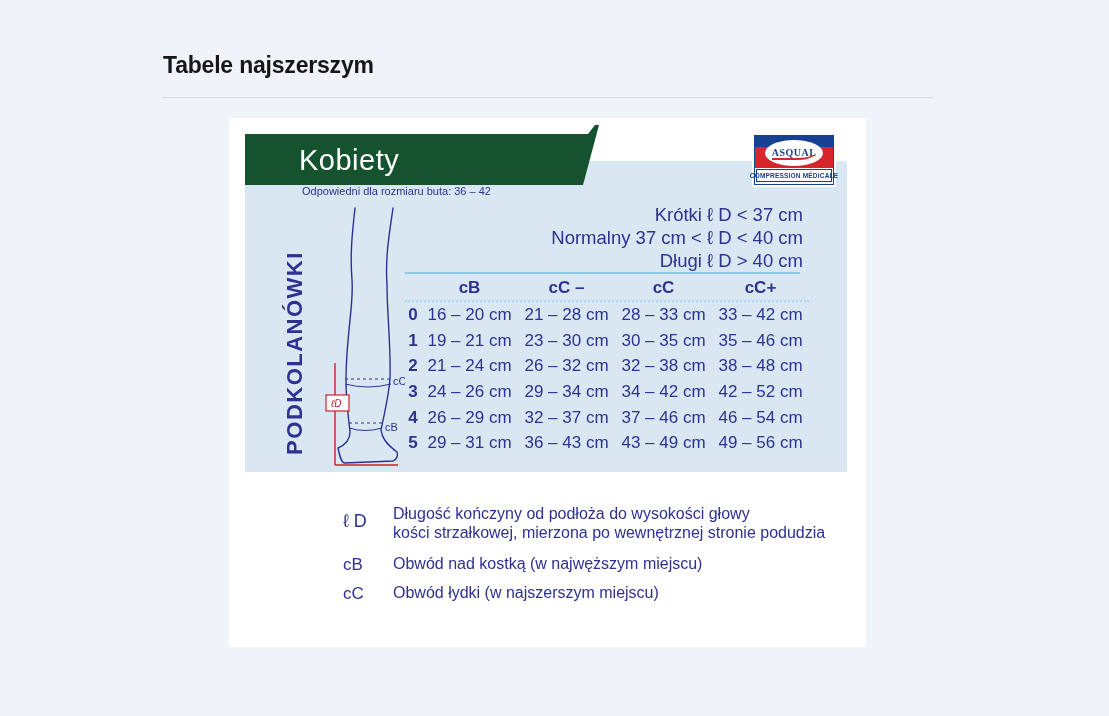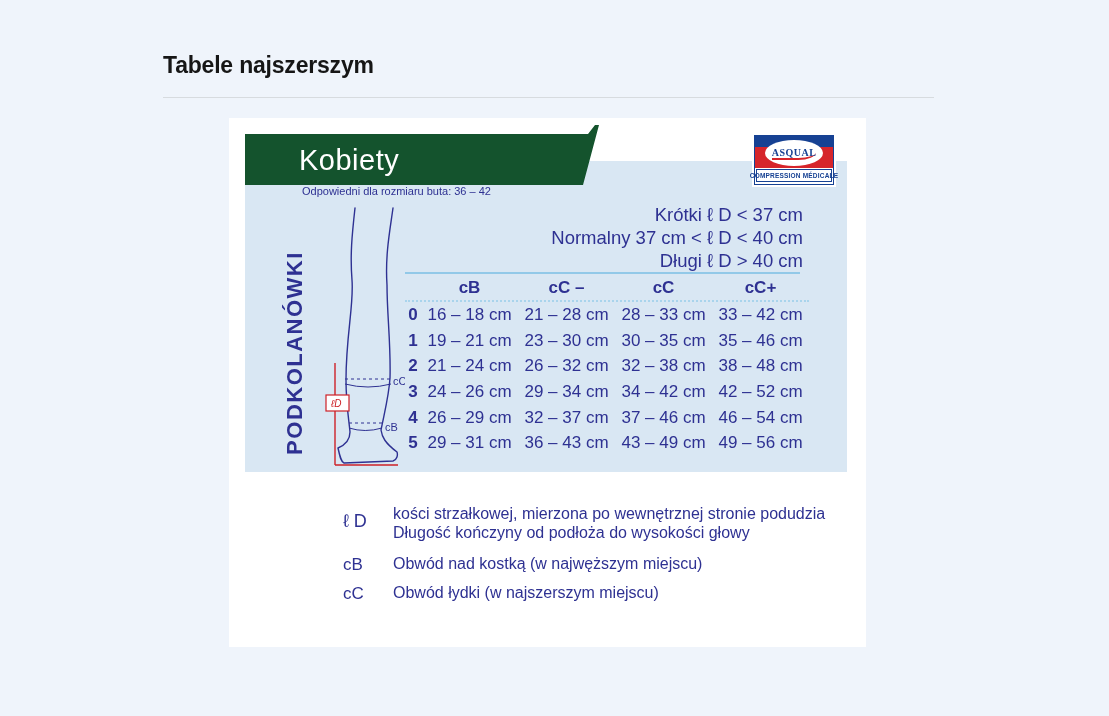--- a/index.html
+++ b/index.html
@@ -157,7 +157,7 @@
     </div>
     <div class="t-row">
       <div class="col-size">0</div>
-      <div class="col">16 – 18 cm</div>
+      <div class="col">16 – 20 cm</div>
       <div class="col">21 – 28 cm</div>
       <div class="col">28 – 33 cm</div>
       <div class="col">33 – 42 cm</div>

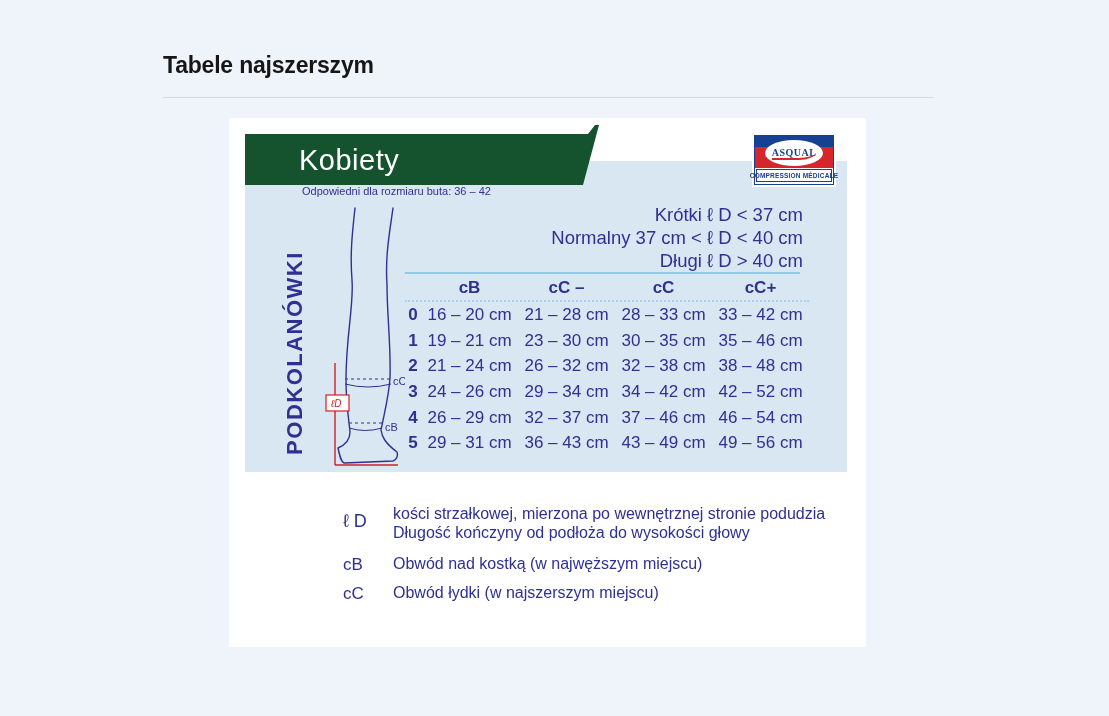--- a/index.html
+++ b/index.html
@@ -202,8 +202,8 @@
   <div class="legend-row" style="top:387px;">
     <div class="legend-symbol big" style="padding-top:6px;">ℓ D</div>
     <div class="legend-text">
+      <div>Długość kończyny od podłoża do wysokości głowy</div>
       <div>kości strzałkowej, mierzona po wewnętrznej stronie podudzia</div>
-      <div>Długość kończyny od podłoża do wysokości głowy</div>
     </div>
   </div>
   <div class="legend-row" style="top:437px;">

